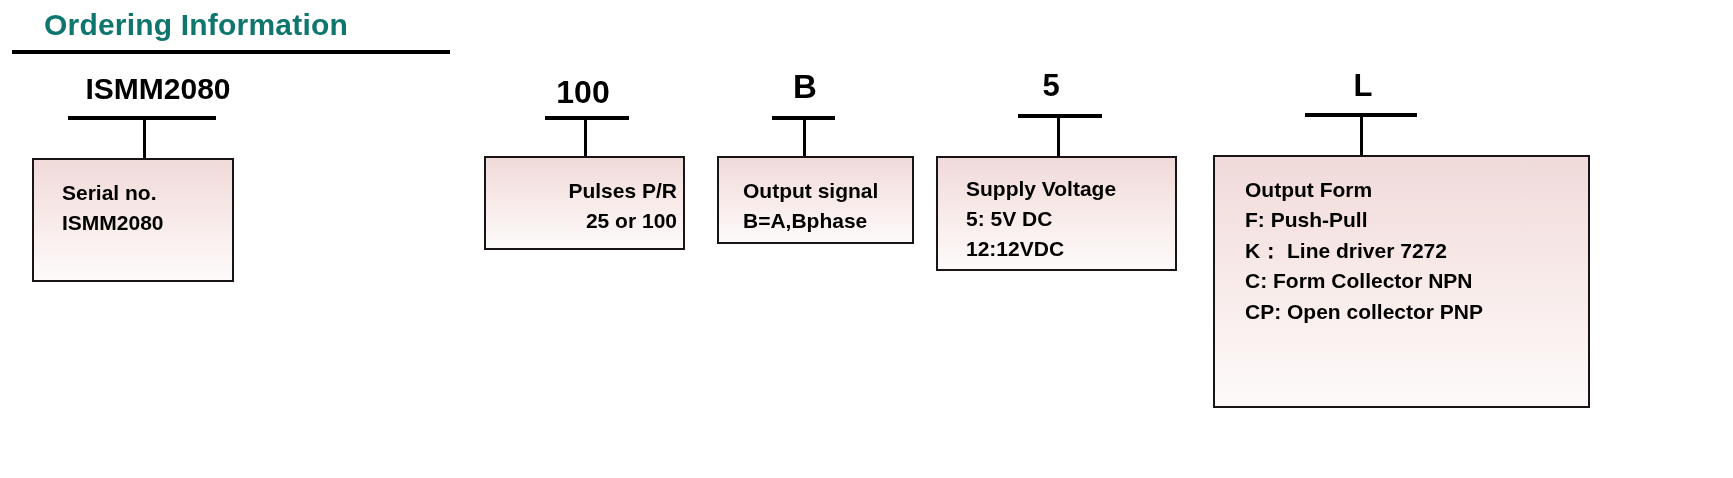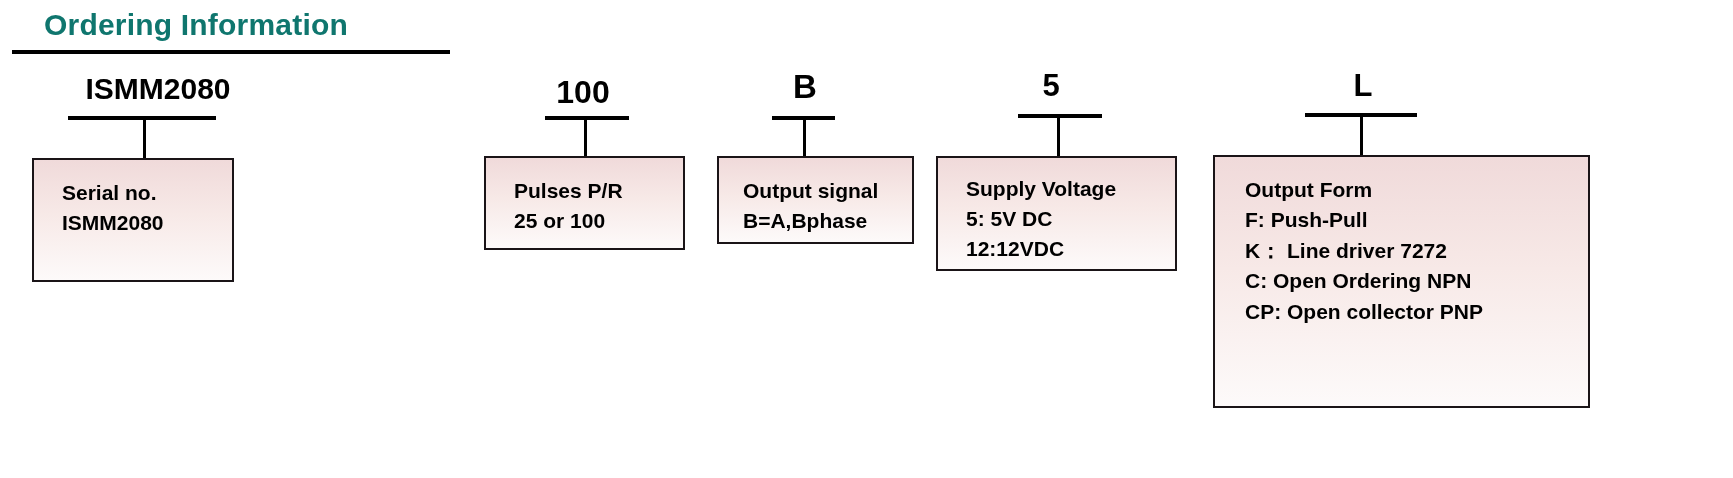--- a/index.html
+++ b/index.html
@@ -104,7 +104,7 @@
   <div class="token-rule" style="left:545px; top:116px; width:84px;"></div>
   <div class="connector" style="left:584px; top:116px; height:42px;"></div>
 
-  <div class="spec-box" style="left:484px; top:156px; width:201px; height:94px;">
+  <div class="spec-box" style="left:484px; top:156px; width:201px; height:94px;text-align:right;">
     <div class="box-lines">
       <span class="box-line">Pulses P/R</span>
       <span class="box-line">25 or 100</span>

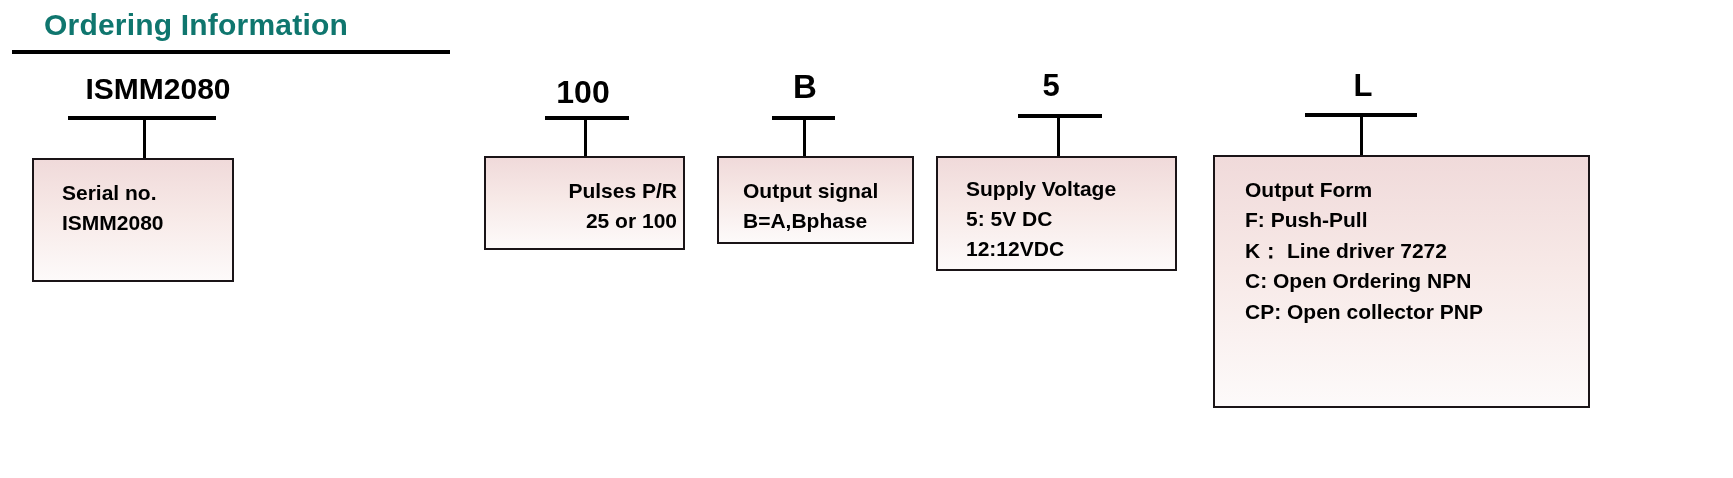--- a/index.html
+++ b/index.html
@@ -143,7 +143,7 @@
       <span class="box-line">Output Form</span>
       <span class="box-line">F: Push-Pull</span>
       <span class="box-line">K：  Line driver 7272</span>
-      <span class="box-line">C: Open Ordering NPN</span>
+      <span class="box-line">C: Form Collector NPN</span>
       <span class="box-line">CP: Open collector PNP</span>
     </div>
   </div>

